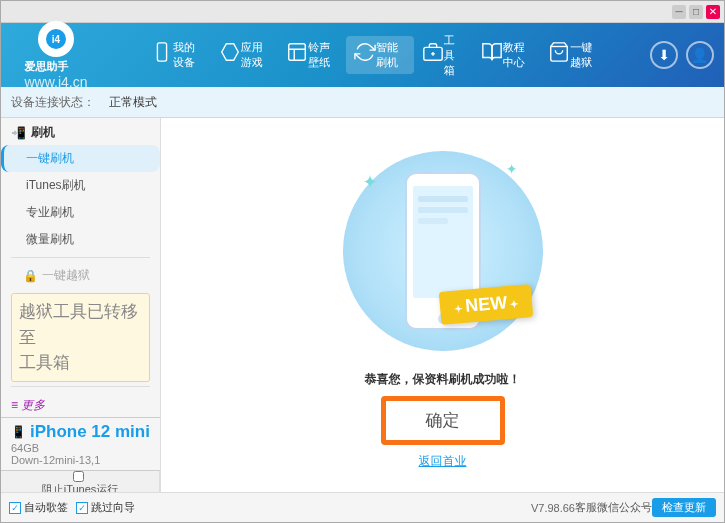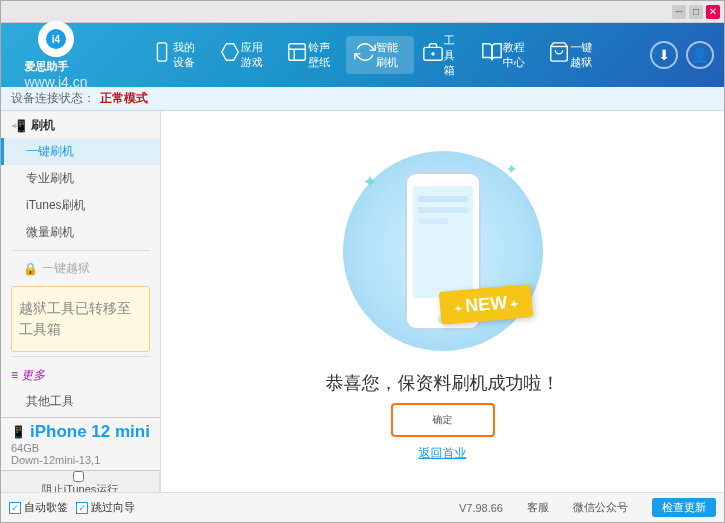--- a/index.html
+++ b/index.html
@@ -173,7 +173,7 @@
 
     
     .statusbar {
-      height: 24px;
+      height: 31px;
       background: #e8f4fc;
       border-bottom: 1px solid #cdd8e0;
       display: flex;

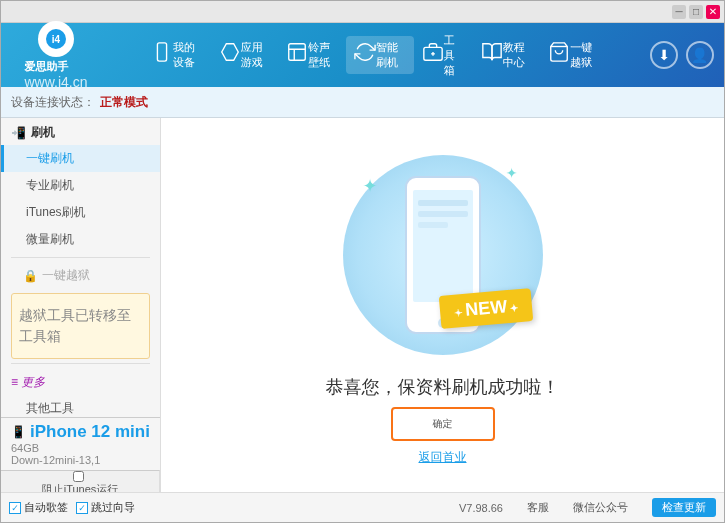--- a/index.html
+++ b/index.html
@@ -183,7 +183,7 @@
       color: #444;
     }
     .status-label { color: #666; }
-    .status-value { color: #b91c1c; font-weight: bold; margin-left: 5px; }
+    .status-value { color: #404040; font-weight: normal; margin-left: 14px; }
 
     
     .content-area {

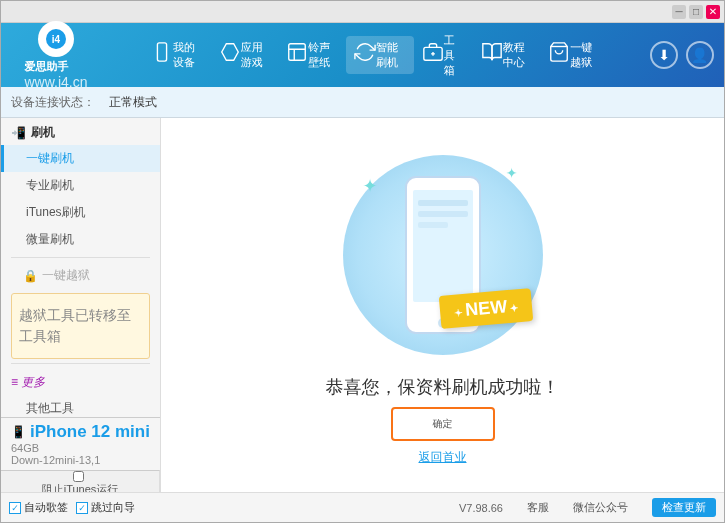--- a/index.html
+++ b/index.html
@@ -133,6 +133,7 @@
       color: #555;
       font-size: 12px;
       border-left: 3px solid transparent;
+      border-radius: 8px;
     }
     .sidebar-item.active {
       color: #1a9de8;

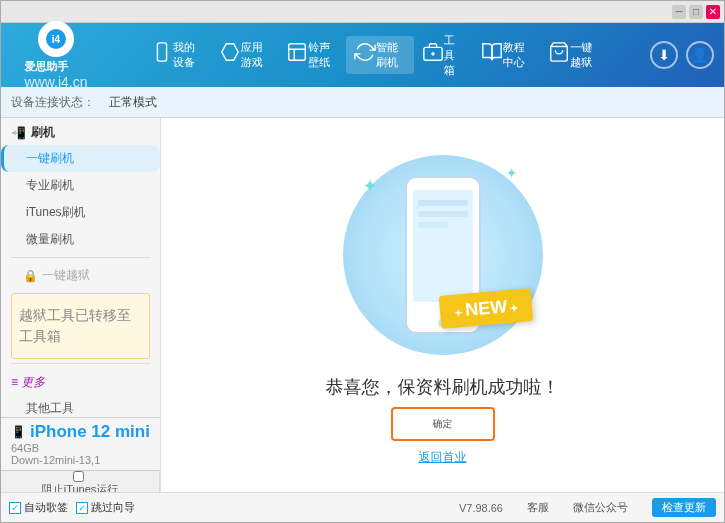--- a/index.html
+++ b/index.html
@@ -489,10 +489,10 @@
           <span>一键刷机</span>
         </div>
         <div class="sidebar-item">
+          <span>iTunes刷机</span>
+        </div>
+        <div class="sidebar-item">
           <span>专业刷机</span>
-        </div>
-        <div class="sidebar-item">
-          <span>iTunes刷机</span>
         </div>
         <div class="sidebar-item">
           <span>微量刷机</span>

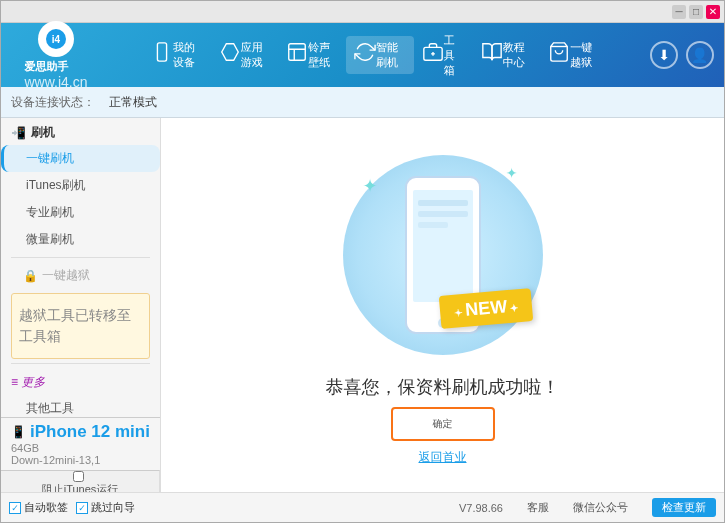--- a/index.html
+++ b/index.html
@@ -158,8 +158,8 @@
       background: #fff8e0;
       border: 1px solid #f0d090;
       border-radius: 3px;
-      padding: 11px 7px;
-      font-size: 14px;
+      padding: 5px 7px;
+      font-size: 17px;
       color: #888;
       line-height: 1.5;
     }

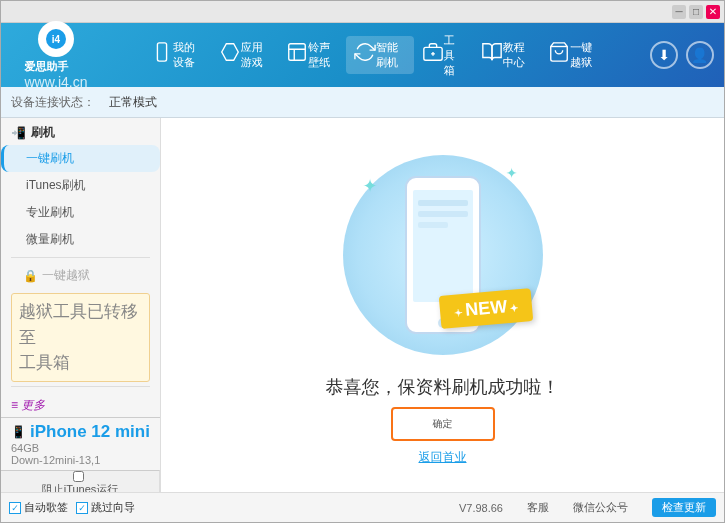--- a/index.html
+++ b/index.html
@@ -256,10 +256,10 @@
     }
 
     .success-text {
-      font-size: 18px;
+      font-size: 12px;
       color: #333;
       margin-top: 10px;
-      font-weight: normal;
+      font-weight: bold;
     }
     .confirm-btn {
       margin-top: 8px;

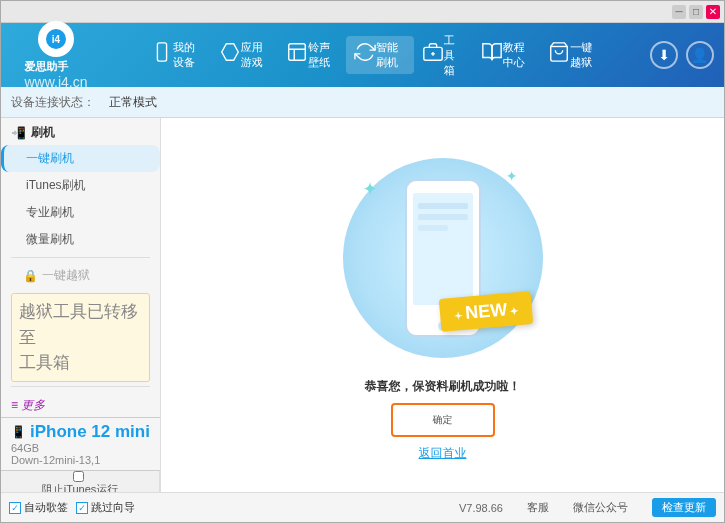--- a/index.html
+++ b/index.html
@@ -265,9 +265,9 @@
       margin-top: 8px;
       padding: 8px 40px;
       background: white;
-      border: 2px solid #f97316;
+      border: 5px solid #f97316;
       border-radius: 4px;
-      font-size: 10px;
+      font-size: 17px;
       color: #555;
       cursor: pointer;
     }

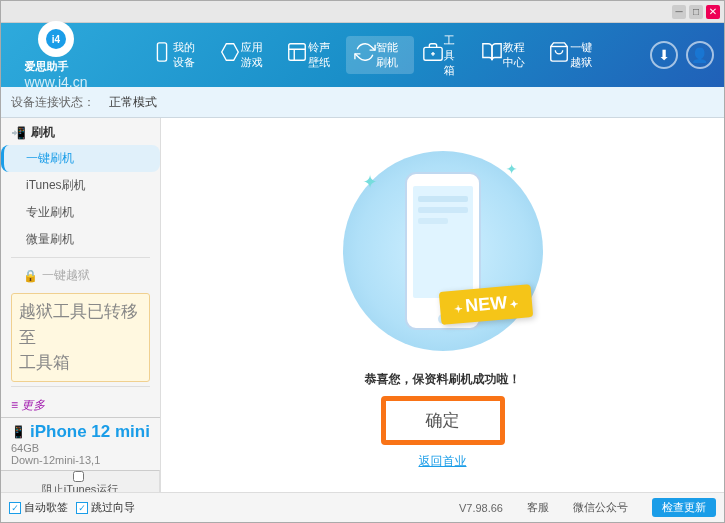--- a/index.html
+++ b/index.html
@@ -327,7 +327,7 @@
       display: flex;
       align-items: center;
       justify-content: flex-end;
-      gap: 24px;
+      gap: 0;
       font-size: 11px;
       color: #666;
     }

